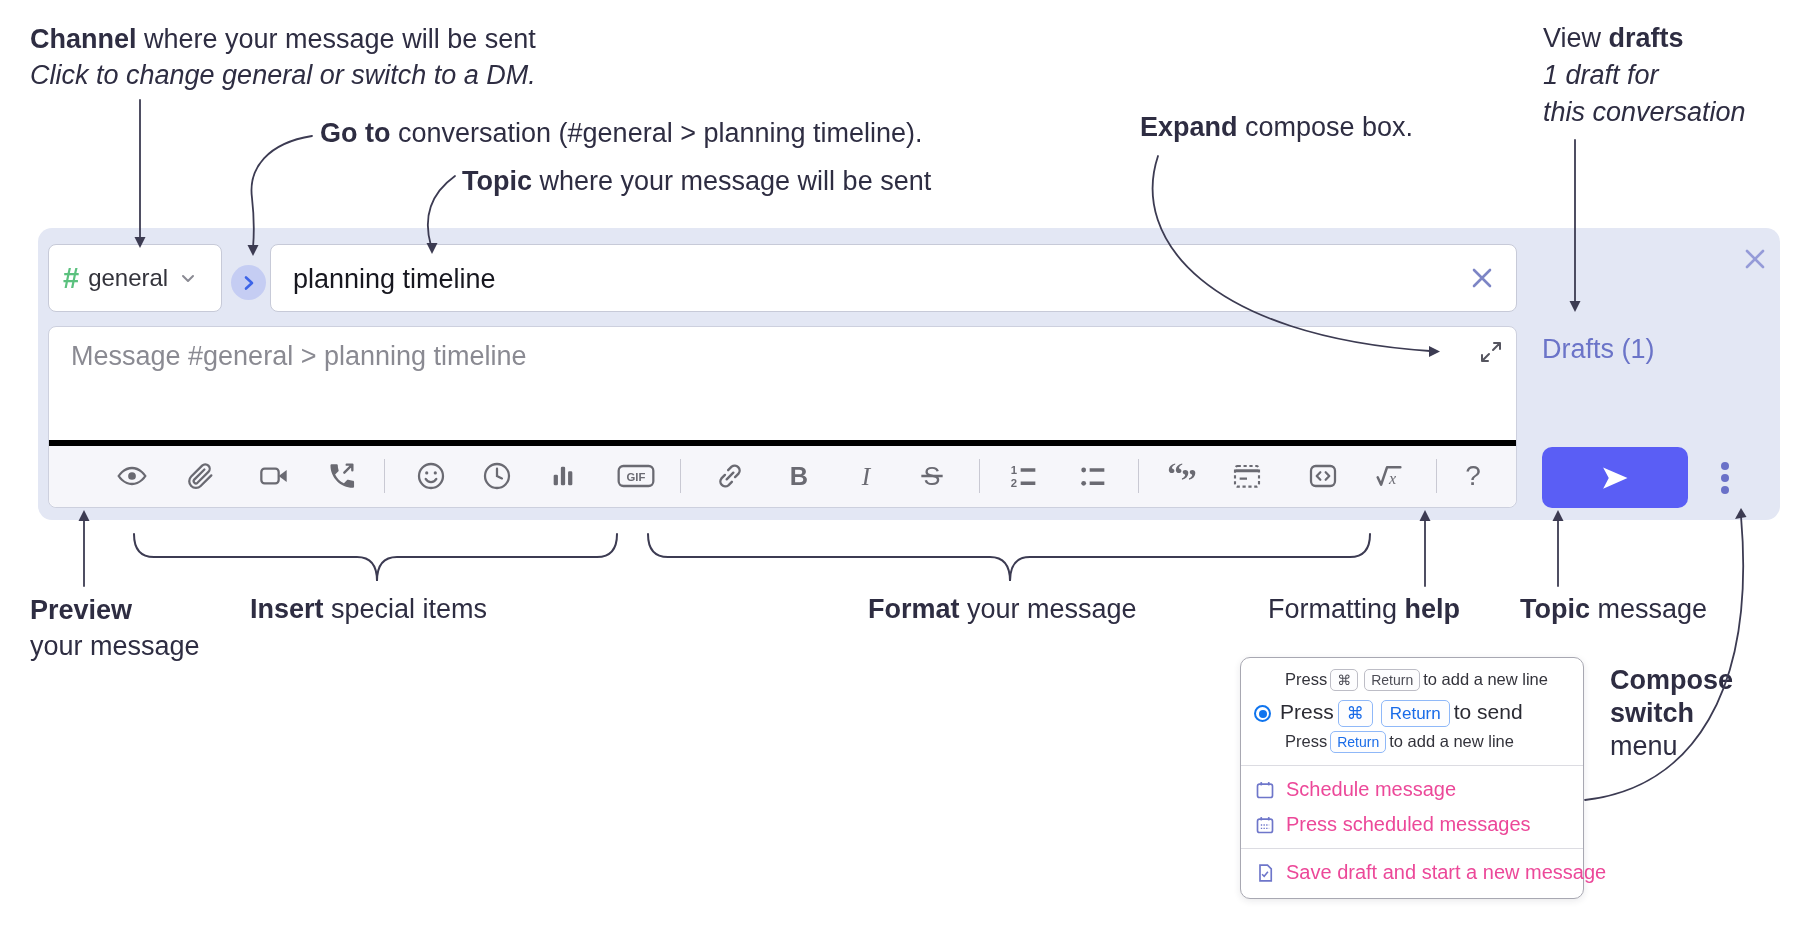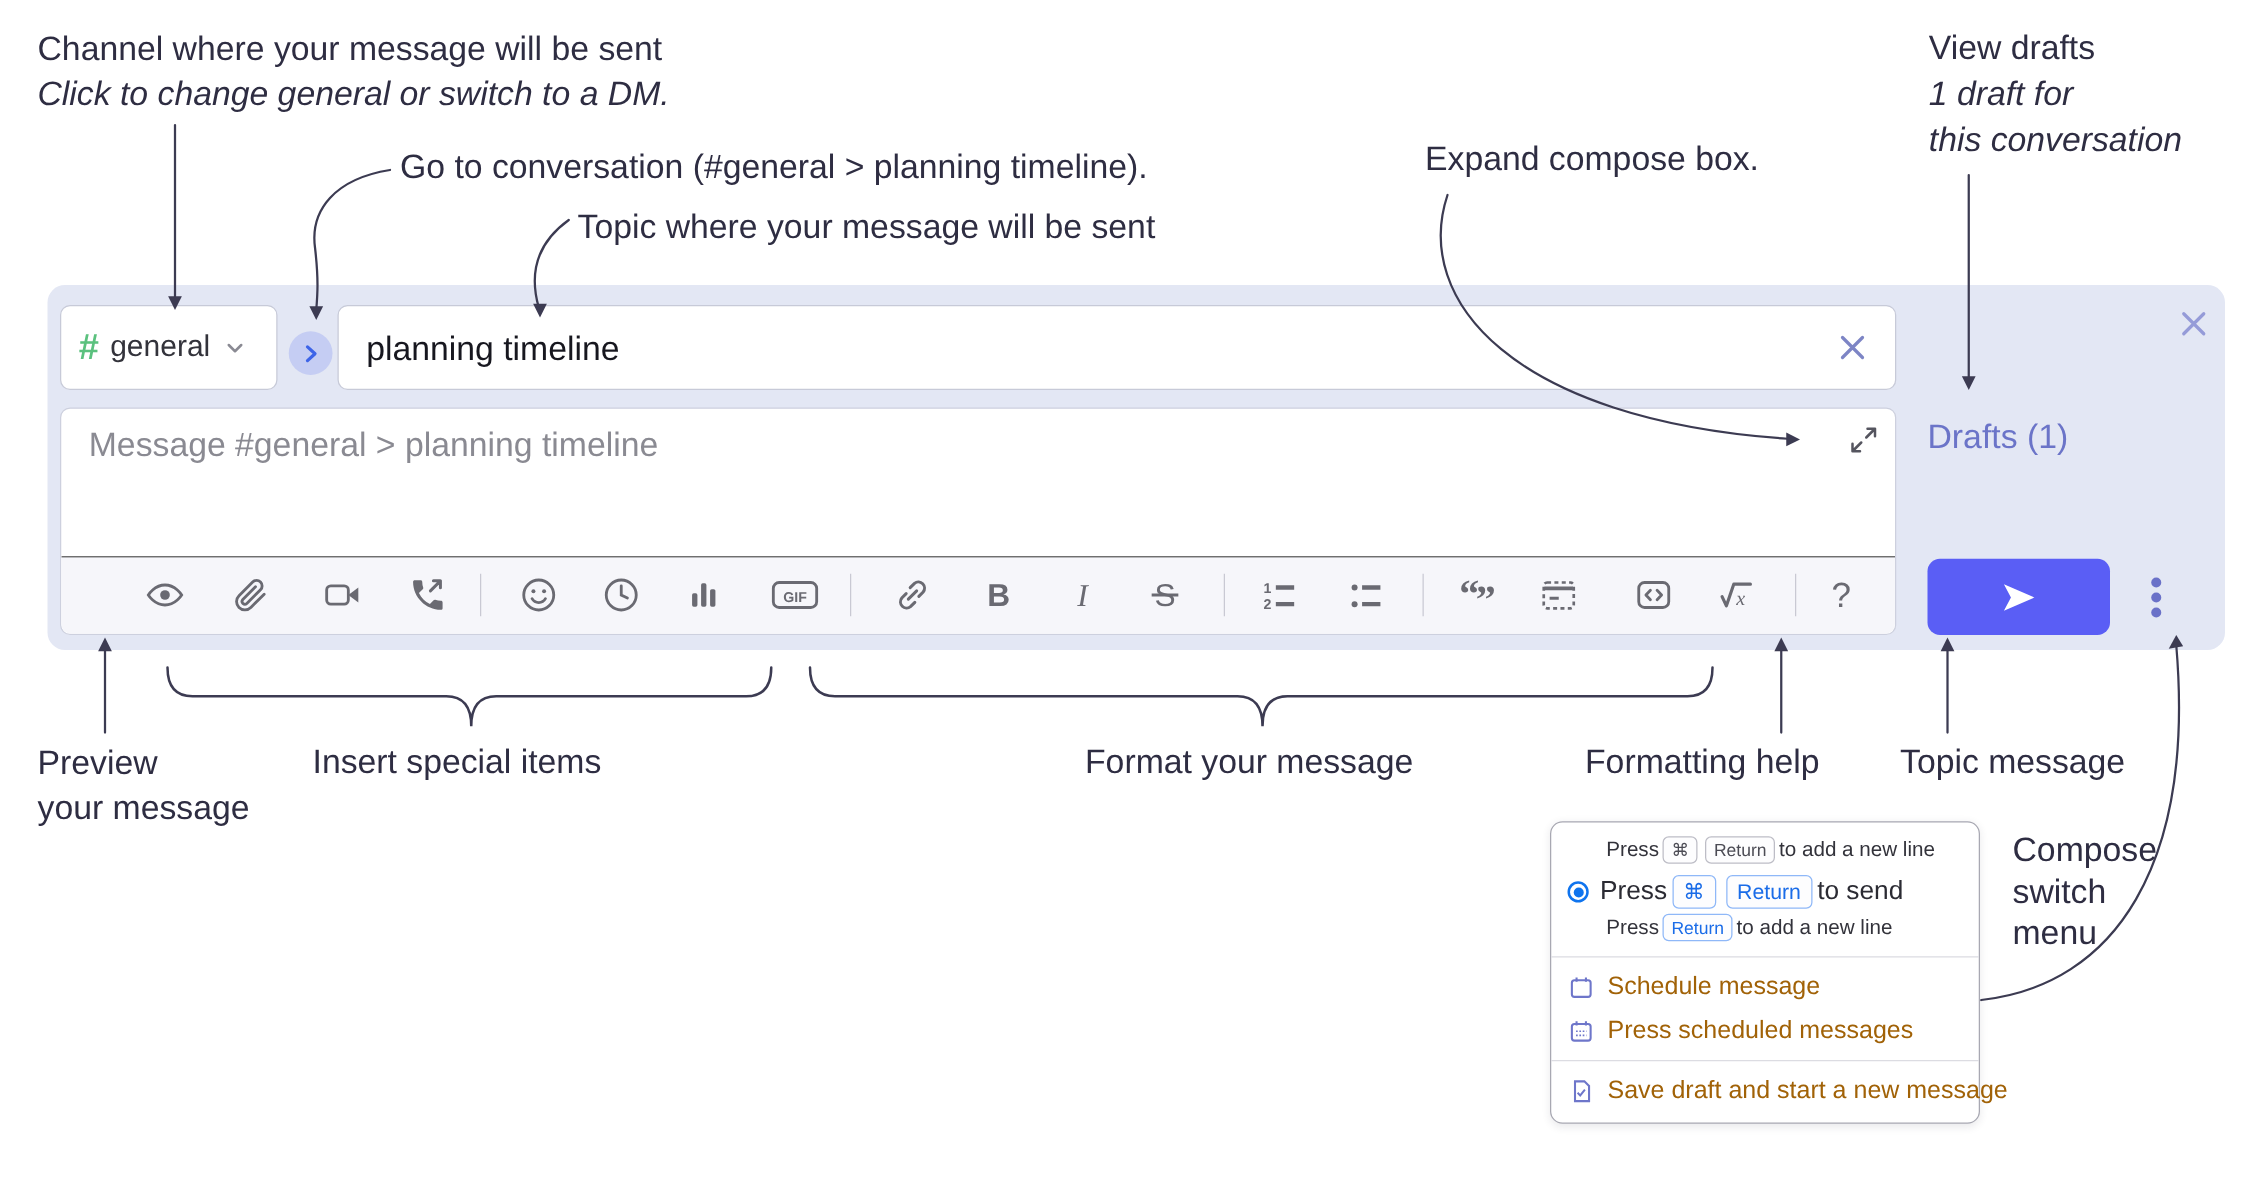--- a/index.html
+++ b/index.html
@@ -7,7 +7,7 @@
   #stage{position:relative;width:1814px;height:944px;background:#fff;overflow:hidden;}
   .abs{position:absolute;}
   .ann{font-size:27px;color:#2e2d42;line-height:34px;white-space:nowrap;}
-  .ann b{font-weight:400;text-align:center;}
+  .ann b{font-weight:700;text-align:center;}
   .it{font-style:italic;}
   svg{display:block;}
 

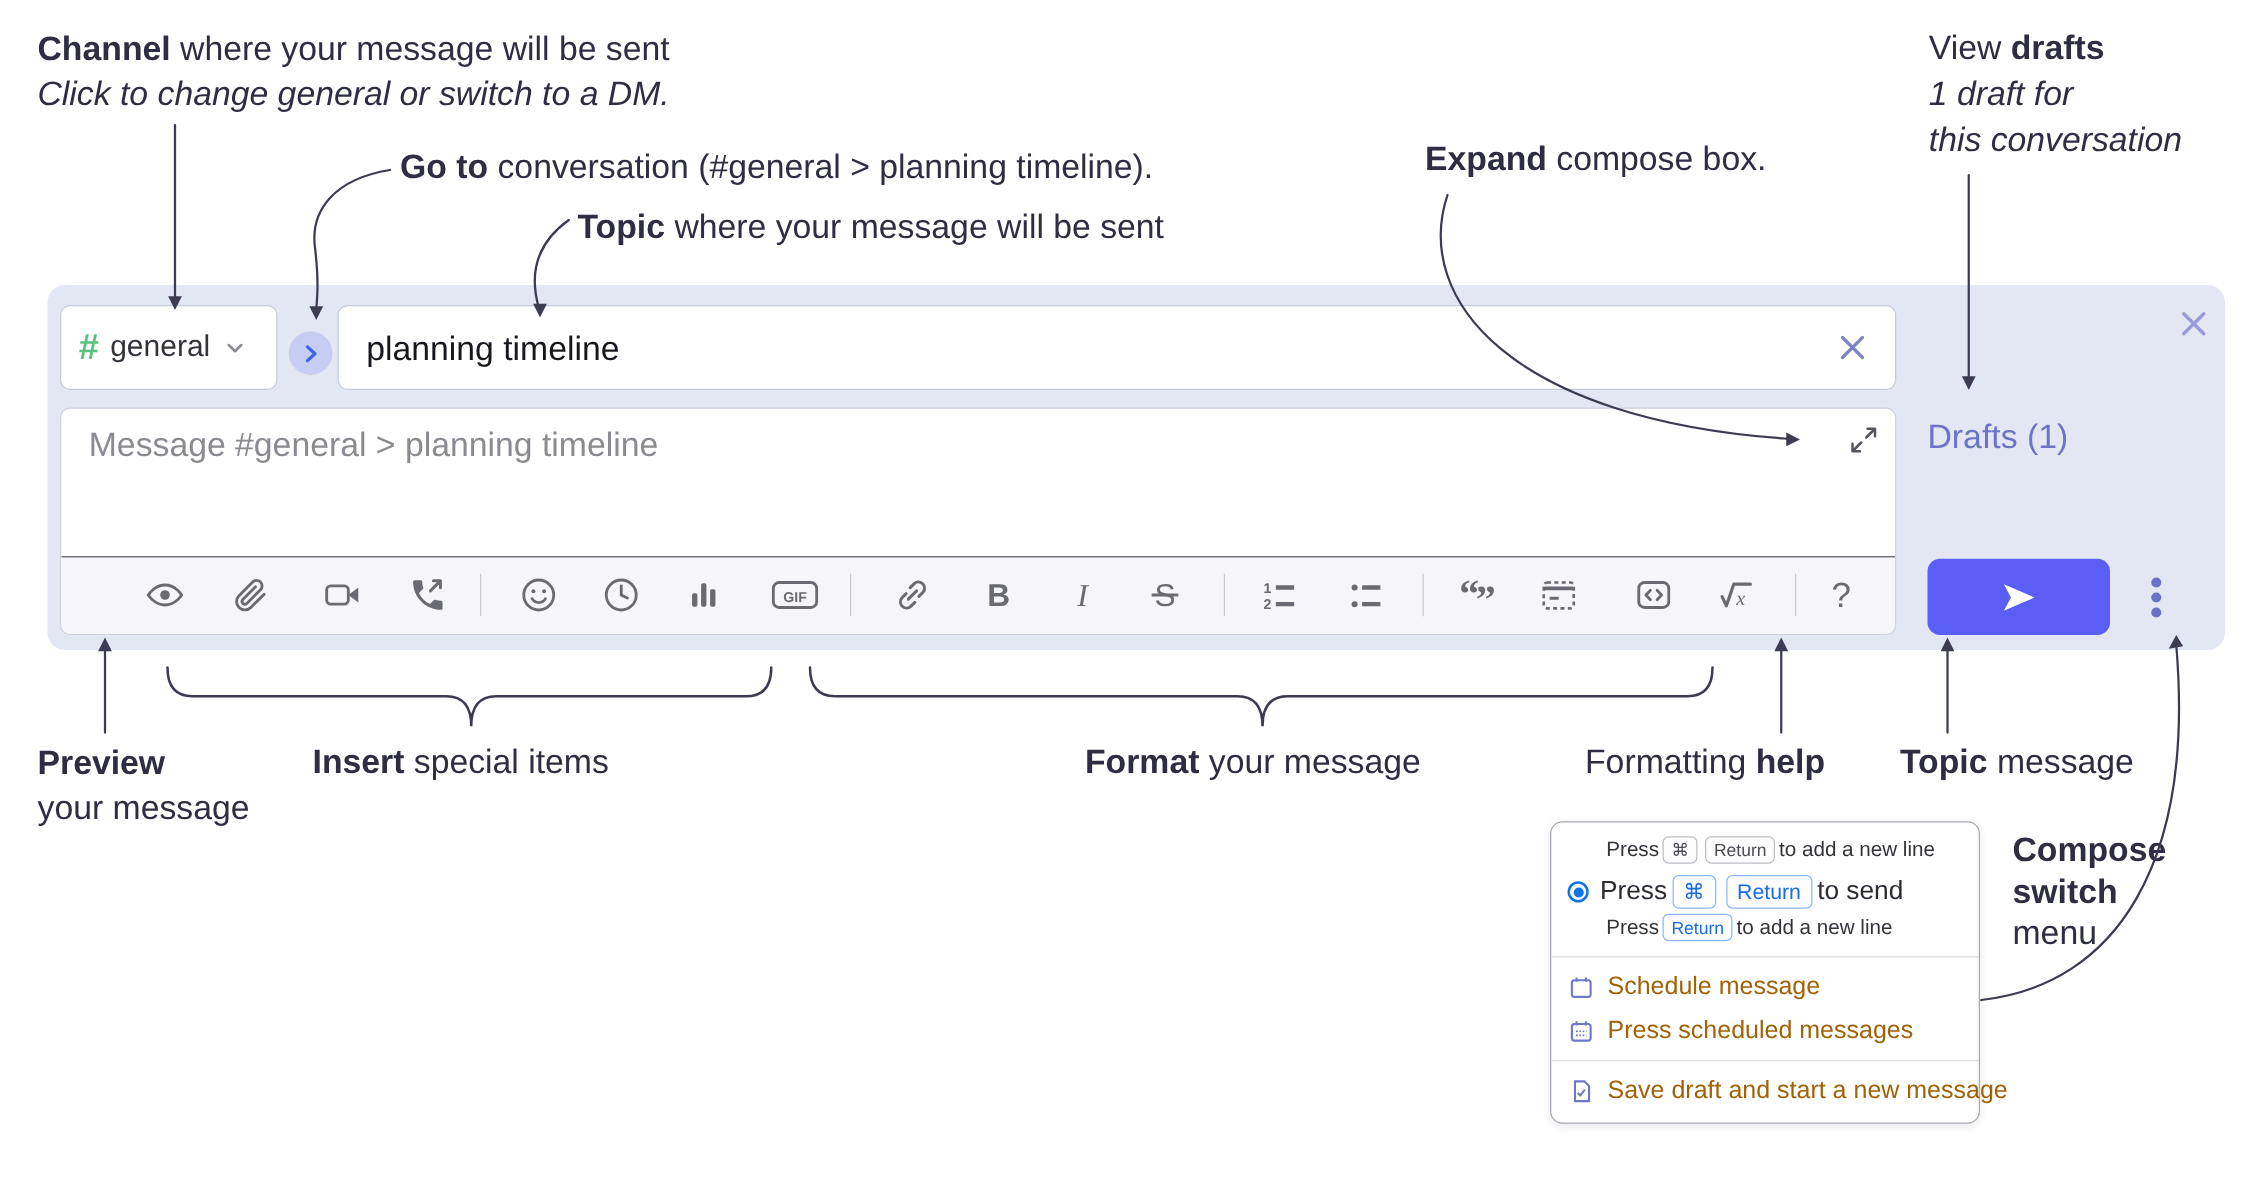--- a/index.html
+++ b/index.html
@@ -26,7 +26,7 @@
   .msg-box textarea{position:absolute;left:20px;top:12px;width:1380px;height:100px;border:none;outline:none;resize:none;font-size:27px;color:#17171f;font-family:"Liberation Sans",sans-serif;background:transparent;}
   .msg-box textarea::placeholder{color:#8a8a92;opacity:1;}
   .expand-btn{left:1429px;top:12px;width:26px;height:26px;cursor:pointer;color:#55555f;}
-  .toolbar{left:0;bottom:0;width:1467px;height:61px;background:#f6f6fa;border-top:1px solid #000000;border-radius:0 0 8px 8px;}
+  .toolbar{left:0;bottom:0;width:1467px;height:61px;background:#f6f6fa;border-top:6px solid #000000;border-radius:0 0 8px 8px;}
   .ticon{position:absolute;top:14px;width:32px;height:32px;color:#6a6a72;cursor:pointer;}
   .tdiv{position:absolute;top:13px;width:1px;height:34px;background:#c9c9d3;}
   .drafts{left:1542px;top:334px;font-size:27px;color:#6b74c8;cursor:pointer;}

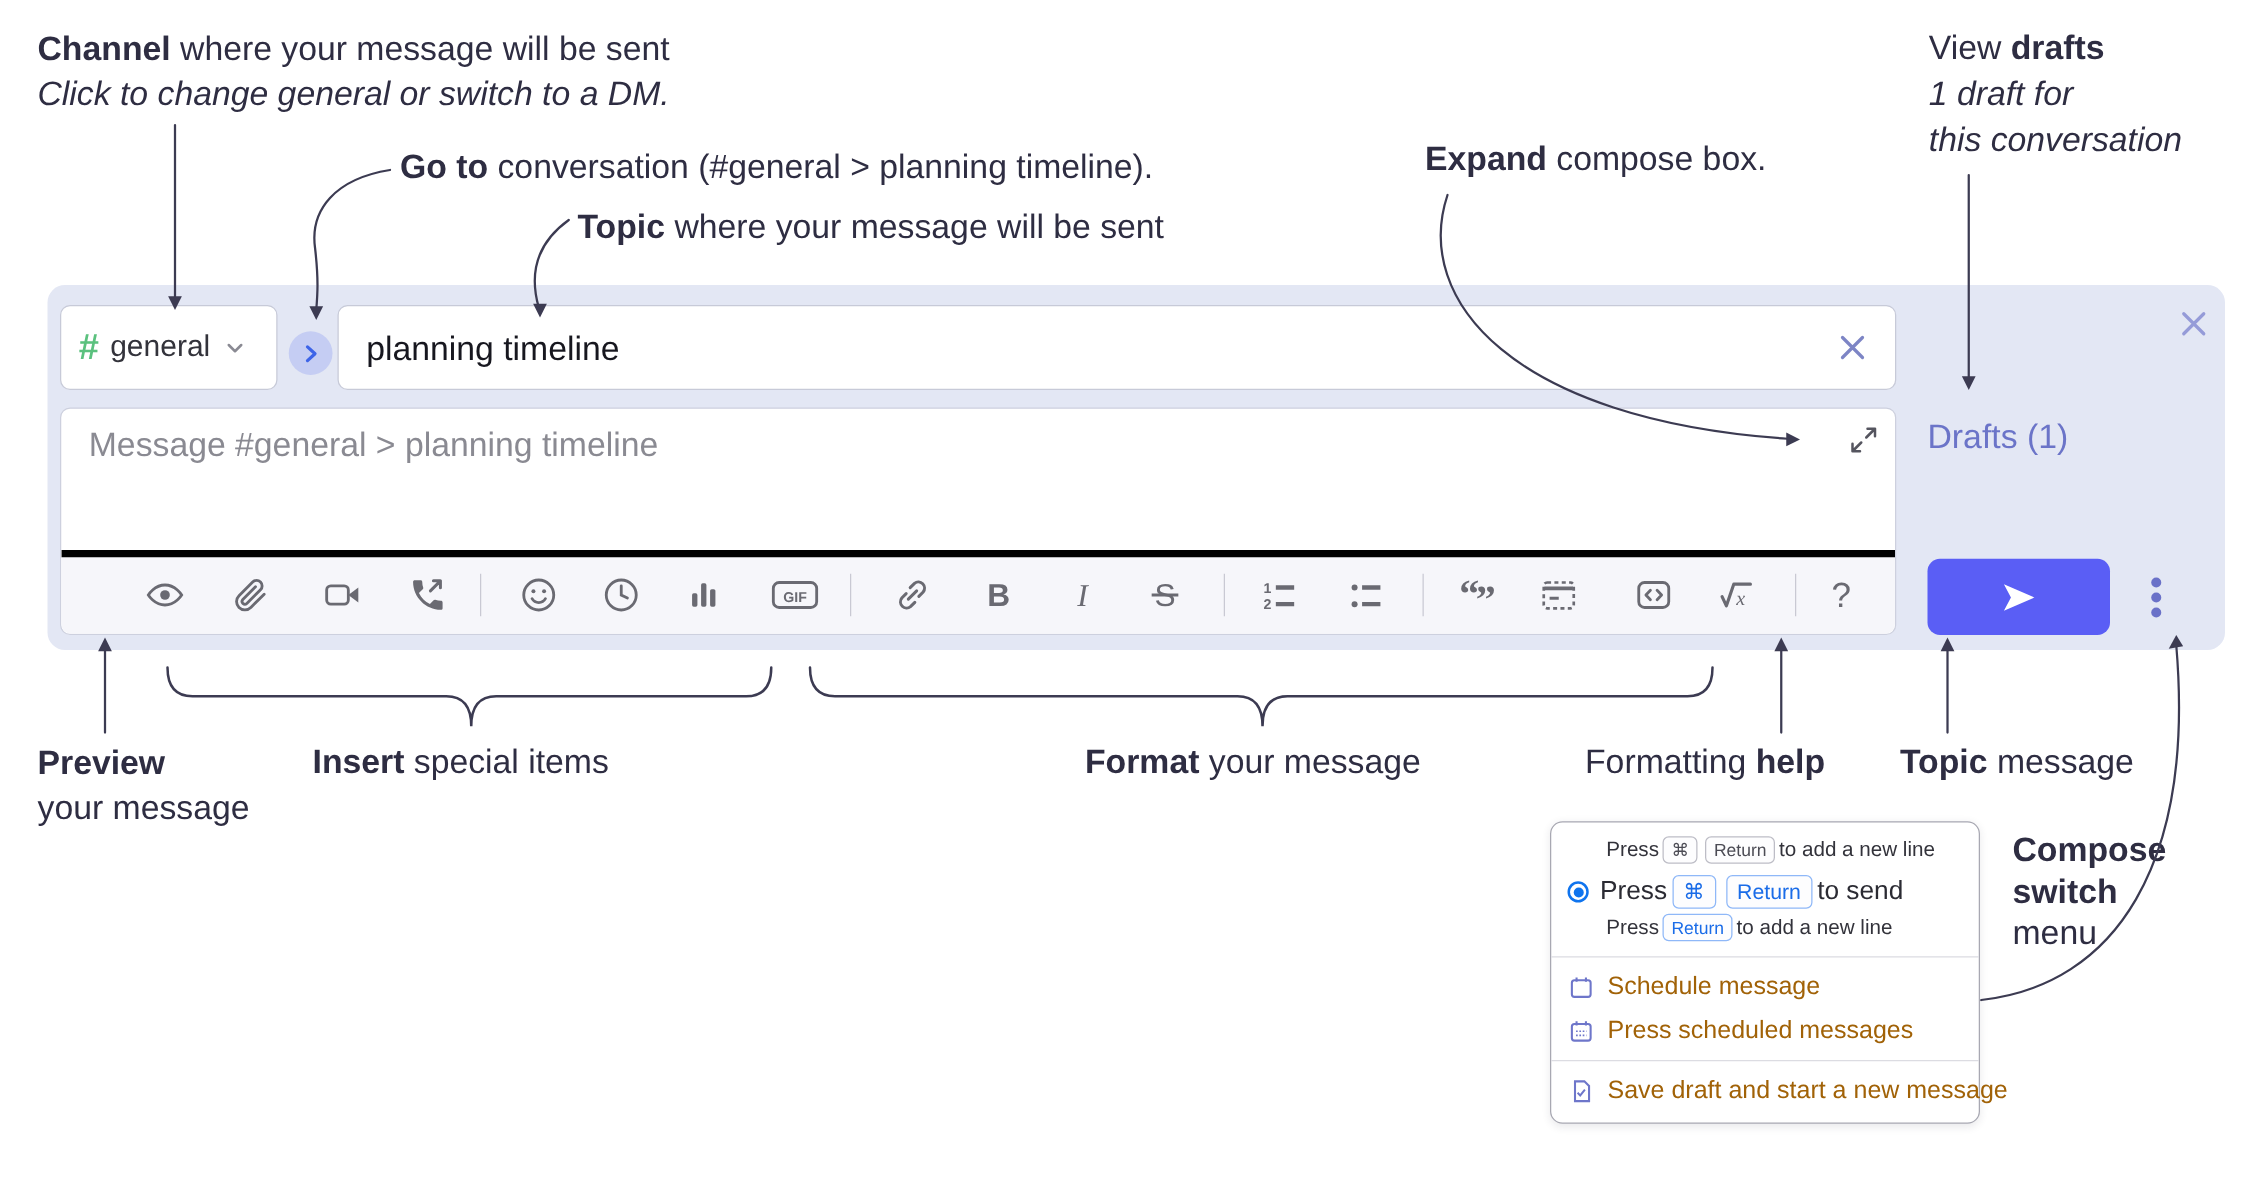--- a/index.html
+++ b/index.html
@@ -46,7 +46,7 @@
   .kbd.small{font-size:14px;line-height:20px;padding:0 6px;margin:0 3px;}
   .kbd.blue{border-color:#8fb8f8;color:#1a6ce8;}
   .mdiv{height:1px;background:#dcdce2;margin:6px 0;}
-  .mitem{display:flex;align-items:center;gap:11px;padding:6px 14px;font-size:20px;color:#a16207;cursor:pointer;white-space:nowrap;text-align:center;}
+  .mitem{display:flex;align-items:center;gap:11px;padding:6px 14px;font-size:20px;color:#ec4899;cursor:pointer;white-space:nowrap;text-align:center;}
   .mitem svg{flex:none;color:#6e76ca;}
 </style>
 </head>

